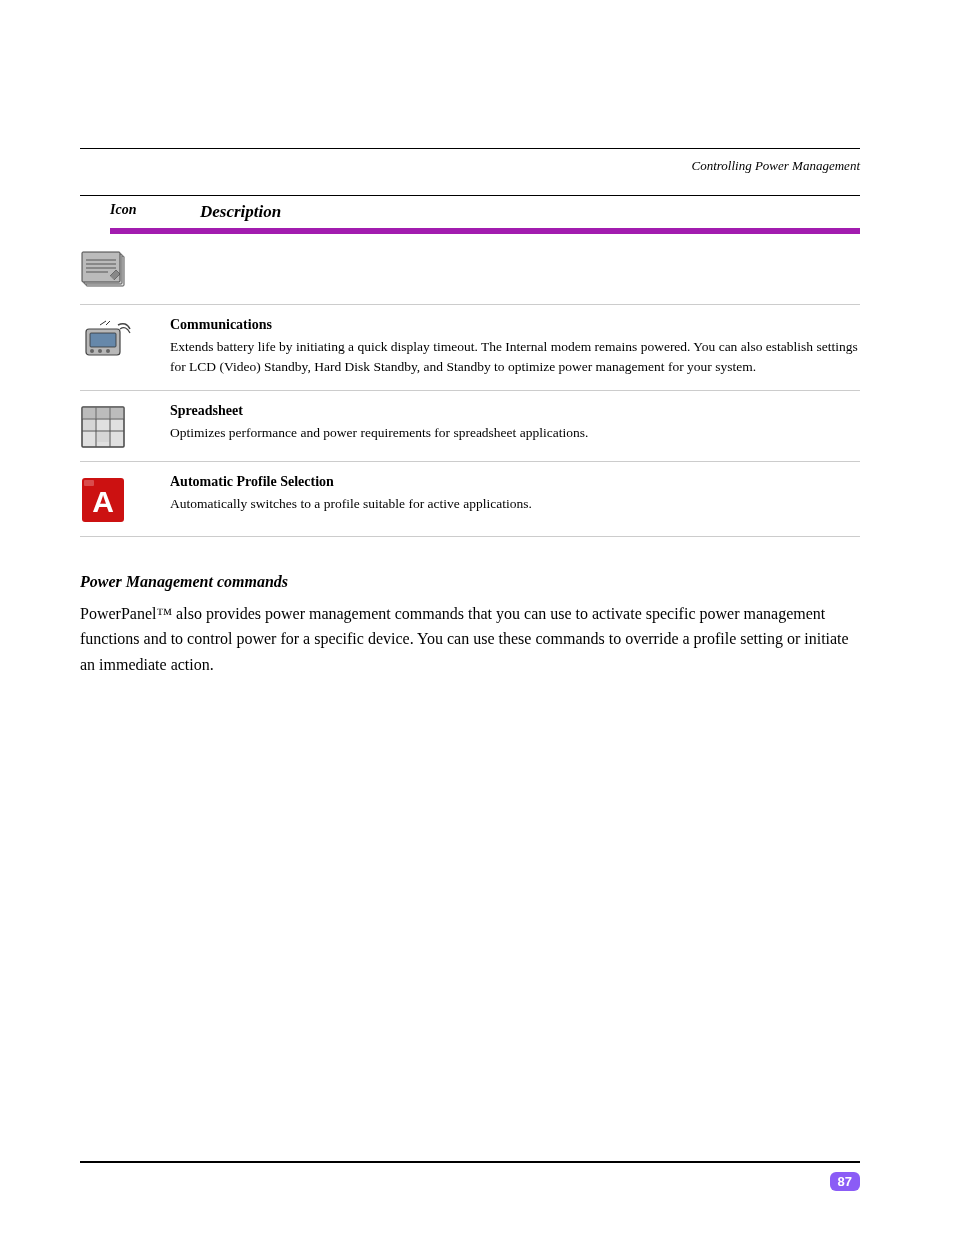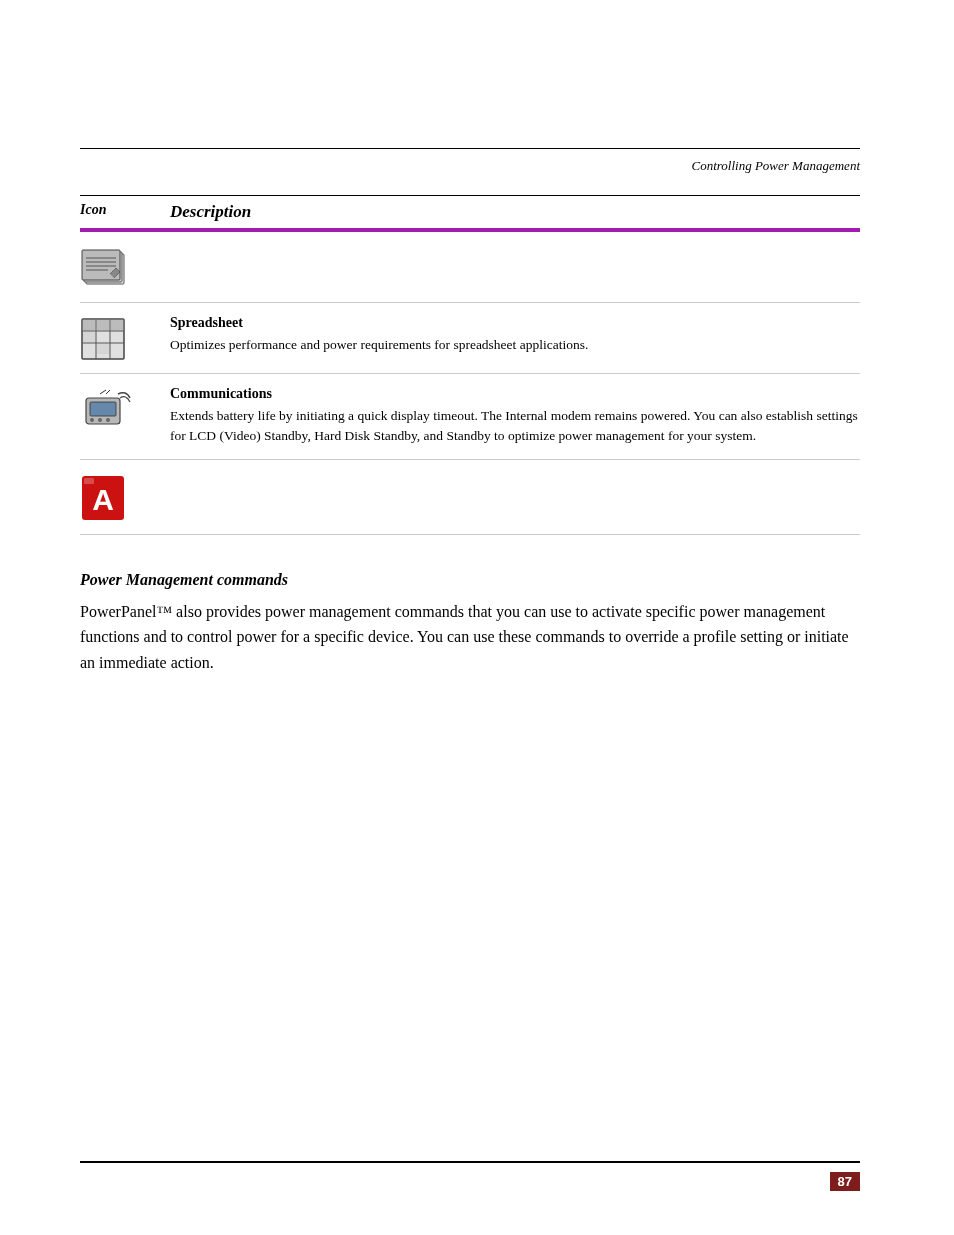--- a/index.html
+++ b/index.html
@@ -62,8 +62,9 @@
 
     .table-header-row {
       display: flex;
-      border-bottom: 4px solid #a21caf;
+      border-bottom: 6px solid #a21caf;
       padding: 6px 0;
+      margin-left: 30px;
     }
 
     .col-icon {

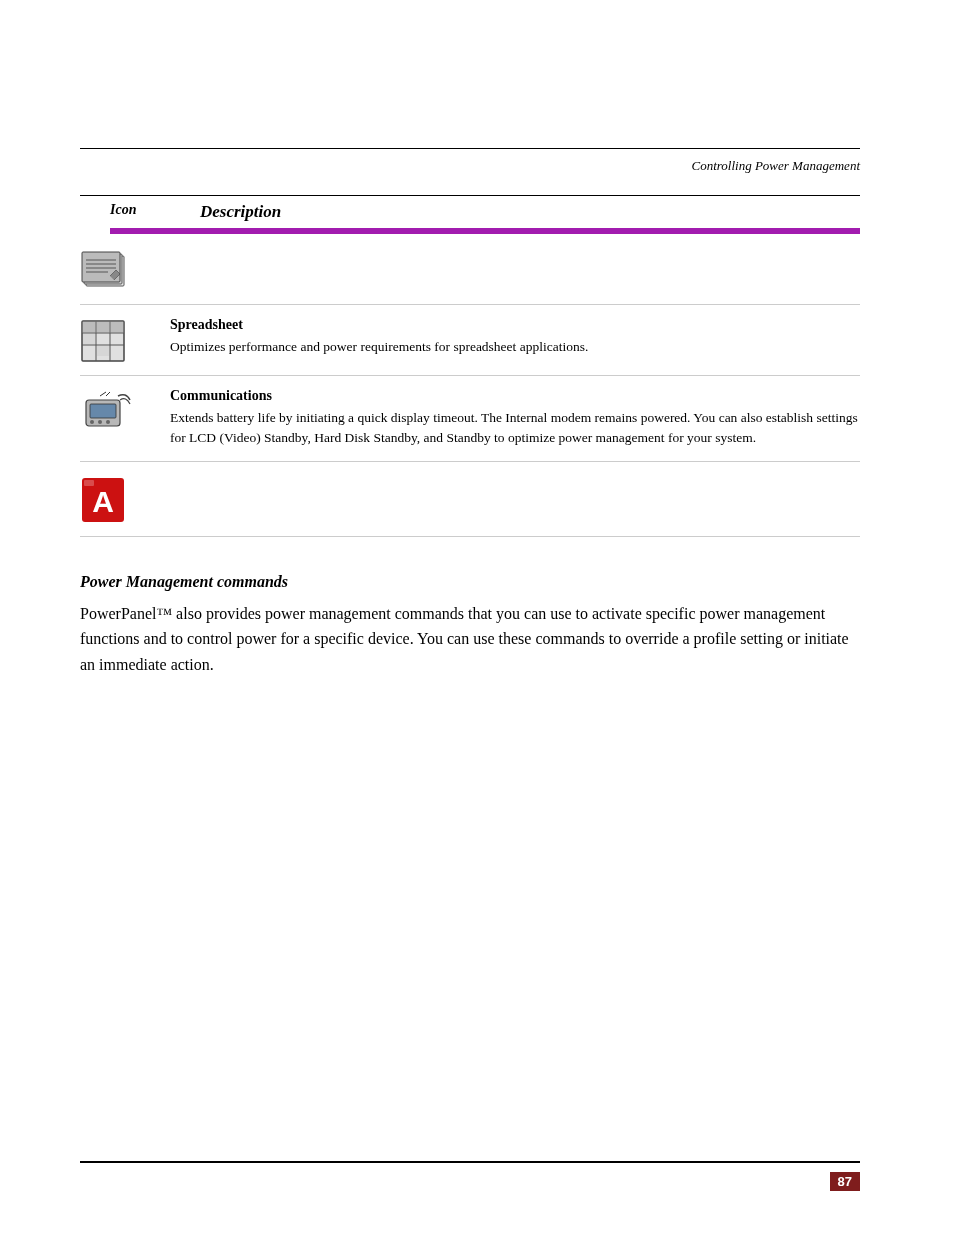--- a/index.html
+++ b/index.html
@@ -223,6 +223,32 @@
       <div class="table-row">
         <div class="icon-cell">
 
+          <svg class="icon-communications" viewBox="0 0 52 44" xmlns="http://www.w3.org/2000/svg">
+
+            <rect x="6" y="10" width="34" height="26" rx="3" fill="#b8b8b8" stroke="#444" stroke-width="1.2"></rect>
+
+            <rect x="10" y="14" width="26" height="14" rx="1" fill="#6688aa" stroke="#333" stroke-width="0.8"></rect>
+
+            <path d="M 38 6 Q 46 2 50 10" fill="none" stroke="#444" stroke-width="1.5"></path>
+            <path d="M 40 10 Q 46 6 50 14" fill="none" stroke="#444" stroke-width="1.2"></path>
+
+            <circle cx="12" cy="32" r="2" fill="#666"></circle>
+            <circle cx="20" cy="32" r="2" fill="#666"></circle>
+            <circle cx="28" cy="32" r="2" fill="#666"></circle>
+
+            <line x1="20" y1="6" x2="26" y2="2" stroke="#333" stroke-width="1"></line>
+            <line x1="26" y1="6" x2="30" y2="2" stroke="#333" stroke-width="1"></line>
+          </svg>
+        </div>
+        <div class="desc-cell">
+          <div class="entry-title">Communications</div>
+          <div class="entry-body">Extends battery life by initiating a quick display timeout. The Internal modem remains powered. You can also establish settings for LCD (Video) Standby, Hard Disk Standby, and Standby to optimize power management for your system.</div>
+        </div>
+      </div>
+
+      <div class="table-row">
+        <div class="icon-cell">
+
           <svg class="icon-spreadsheet" viewBox="0 0 46 44" xmlns="http://www.w3.org/2000/svg">
             <rect x="2" y="2" width="42" height="40" rx="1" fill="#e0e0e0" stroke="#444" stroke-width="1.5"></rect>
 
@@ -247,32 +273,6 @@
       <div class="table-row">
         <div class="icon-cell">
 
-          <svg class="icon-communications" viewBox="0 0 52 44" xmlns="http://www.w3.org/2000/svg">
-
-            <rect x="6" y="10" width="34" height="26" rx="3" fill="#b8b8b8" stroke="#444" stroke-width="1.2"></rect>
-
-            <rect x="10" y="14" width="26" height="14" rx="1" fill="#6688aa" stroke="#333" stroke-width="0.8"></rect>
-
-            <path d="M 38 6 Q 46 2 50 10" fill="none" stroke="#444" stroke-width="1.5"></path>
-            <path d="M 40 10 Q 46 6 50 14" fill="none" stroke="#444" stroke-width="1.2"></path>
-
-            <circle cx="12" cy="32" r="2" fill="#666"></circle>
-            <circle cx="20" cy="32" r="2" fill="#666"></circle>
-            <circle cx="28" cy="32" r="2" fill="#666"></circle>
-
-            <line x1="20" y1="6" x2="26" y2="2" stroke="#333" stroke-width="1"></line>
-            <line x1="26" y1="6" x2="30" y2="2" stroke="#333" stroke-width="1"></line>
-          </svg>
-        </div>
-        <div class="desc-cell">
-          <div class="entry-title">Communications</div>
-          <div class="entry-body">Extends battery life by initiating a quick display timeout. The Internal modem remains powered. You can also establish settings for LCD (Video) Standby, Hard Disk Standby, and Standby to optimize power management for your system.</div>
-        </div>
-      </div>
-
-      <div class="table-row">
-        <div class="icon-cell">
-
           <svg class="icon-auto-profile" viewBox="0 0 46 48" xmlns="http://www.w3.org/2000/svg">
             <rect x="2" y="2" width="42" height="44" rx="3" fill="#cc1111"></rect>
 

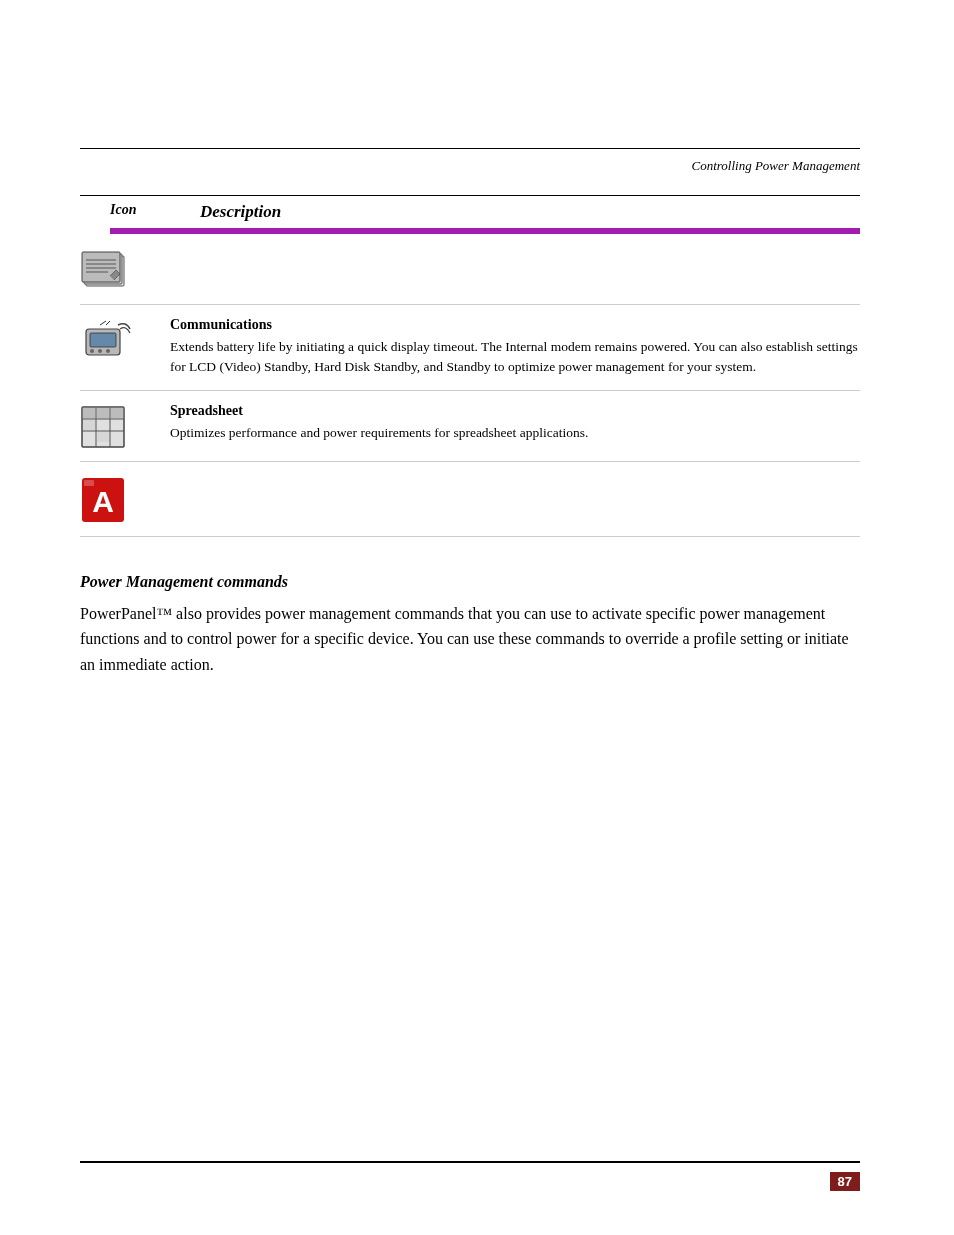--- a/index.html
+++ b/index.html
@@ -281,6 +281,10 @@
             <rect x="4" y="4" width="10" height="6" rx="1" fill="white" opacity="0.25"></rect>
           </svg>
         </div>
+        <div class="desc-cell">
+          <div class="entry-title">Automatic Profile Selection</div>
+          <div class="entry-body">Automatically switches to a profile suitable for active applications.</div>
+        </div>
       </div>
 
     </div>

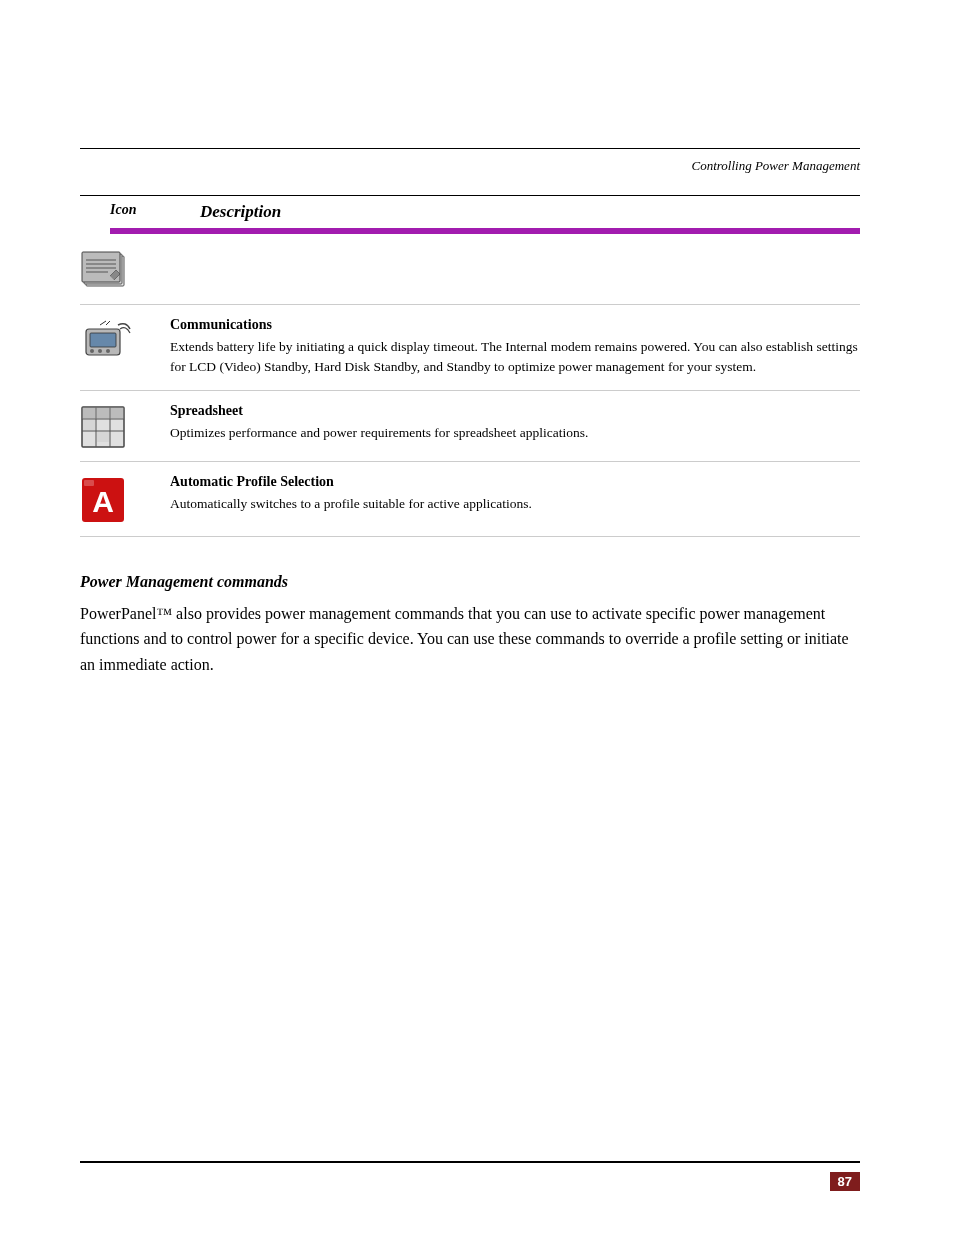--- a/index.html
+++ b/index.html
@@ -146,12 +146,13 @@
       position: absolute;
       bottom: 44px;
       right: 80px;
-      background: #7f1d1d;
+      background: #8b5cf6;
       color: #fff;
       font-size: 13px;
       font-weight: bold;
       padding: 2px 8px;
       font-family: Arial, sans-serif;
+      border-radius: 6px;
     }
 
     

